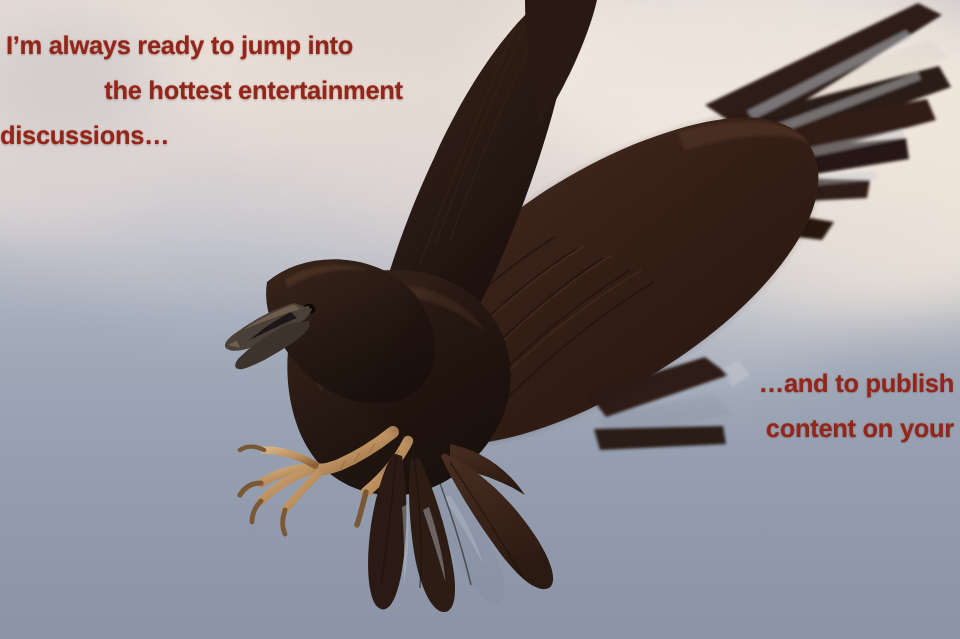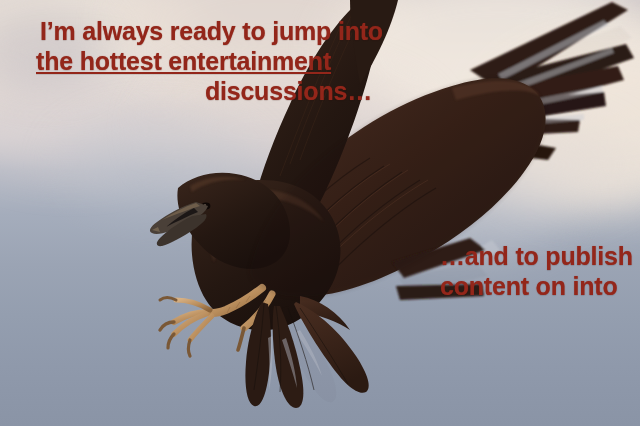--- a/index.html
+++ b/index.html
@@ -66,13 +66,12 @@
     color: #93261a;
     font-weight: bold;
     line-height: 30px;
-    font-size: 25px;
+    font-size: 17px;
     letter-spacing: -0.2px;
     text-shadow:
       0 0 1px rgba(147,38,26,.55),
       0 1px 1px rgba(0,0,0,.10);
     white-space: nowrap;
-    padding-left: 36px;
   }
   #caption-top {
     left: 0px;

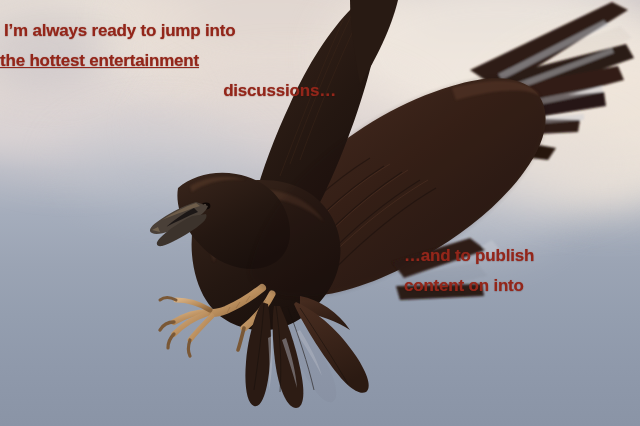--- a/index.html
+++ b/index.html
@@ -80,7 +80,7 @@
     text-align: center;
   }
   #caption-top .ln1 { text-align: left; padding-left: 4px; }
-  #caption-top .ln2 { text-align: left; padding-right: 18px; text-decoration: underline; }
+  #caption-top .ln2 { text-align: center; padding-right: 18px; }
   #caption-top .ln3 { text-align: right; padding-right: 20px; }
 
   #caption-bottom {

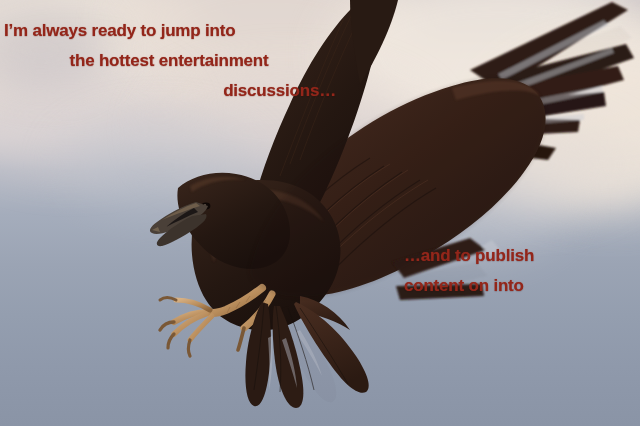--- a/index.html
+++ b/index.html
@@ -81,7 +81,7 @@
   }
   #caption-top .ln1 { text-align: left; padding-left: 4px; }
   #caption-top .ln2 { text-align: center; padding-right: 18px; }
-  #caption-top .ln3 { text-align: right; padding-right: 20px; }
+  #caption-top .ln3 { text-align: left; padding-right: 20px; }
 
   #caption-bottom {
     left: 404px;

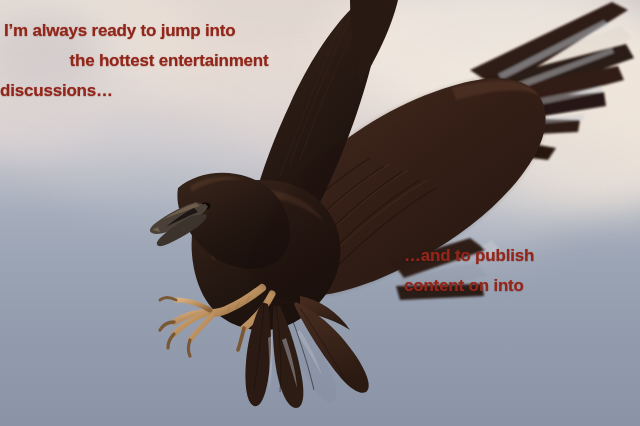--- a/index.html
+++ b/index.html
@@ -87,7 +87,7 @@
     left: 404px;
     top: 241px;
     width: 232px;
-    text-align: left;
+    text-align: right;
   }
   #caption-bottom .ln { display:block; }
 </style>

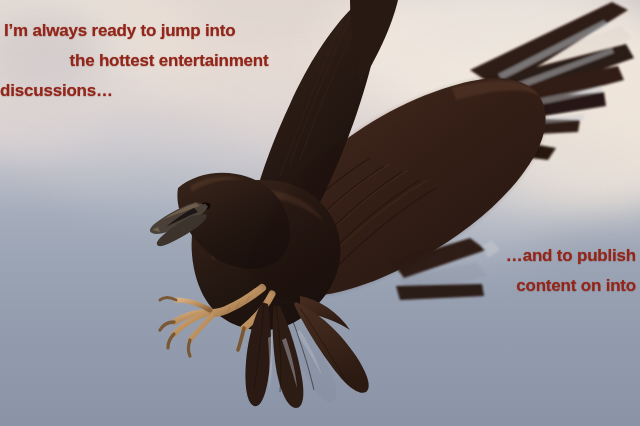--- a/index.html
+++ b/index.html
@@ -336,7 +336,7 @@
 
   <div class="caption" id="caption-bottom">
     <span class="ln">…and to publish</span>
-    <span class="ln">content on into</span>
+    <span class="ln">content on your</span>
   </div>
 
 </div>

